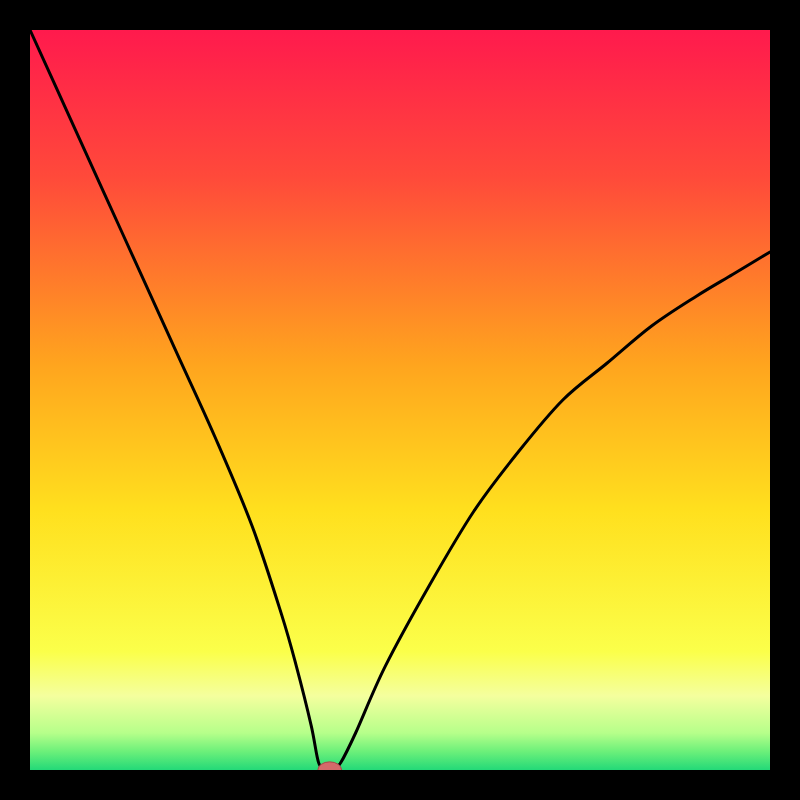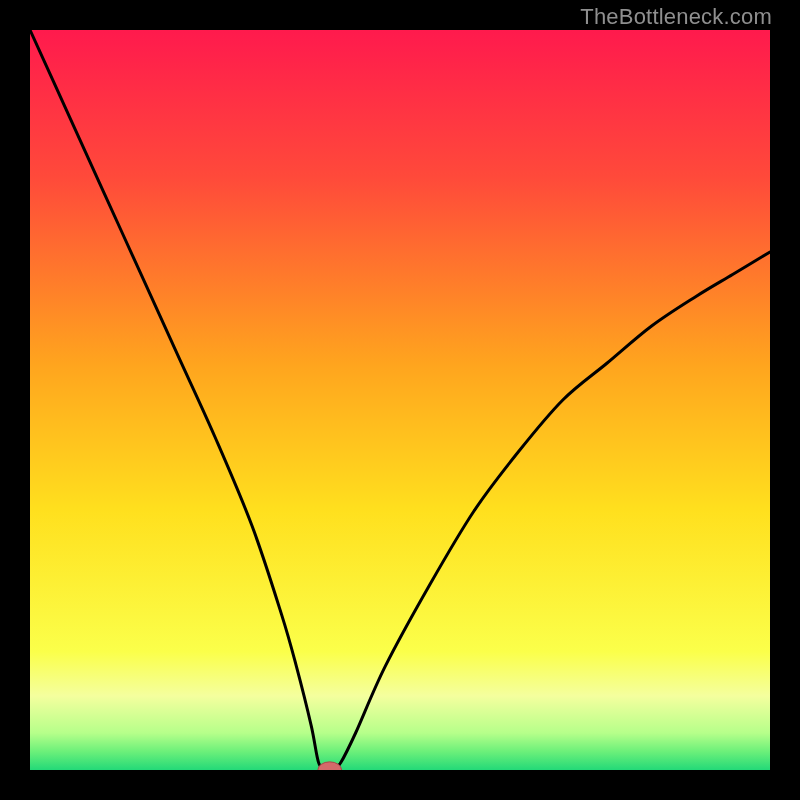--- a/index.html
+++ b/index.html
@@ -43,7 +43,6 @@
 <body>
 
 <div class="outer">
-  <div class="watermark">TheBottleneck.com</div>
 
   <div class="plot-area">
     <svg id="plot-svg" width="740" height="740" viewBox="0 0 740 740">

